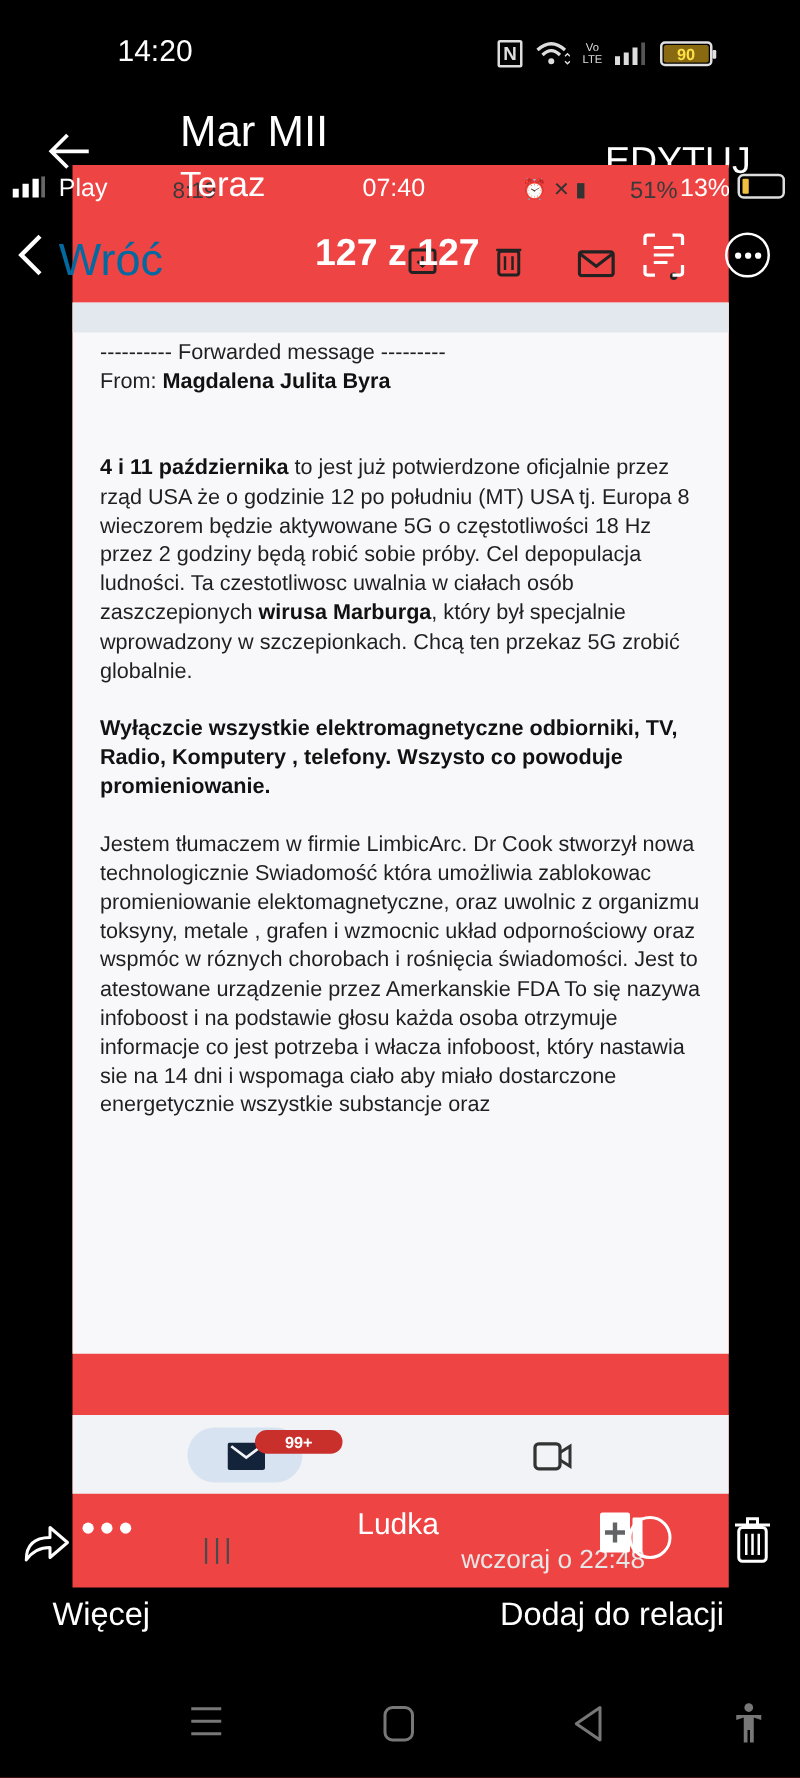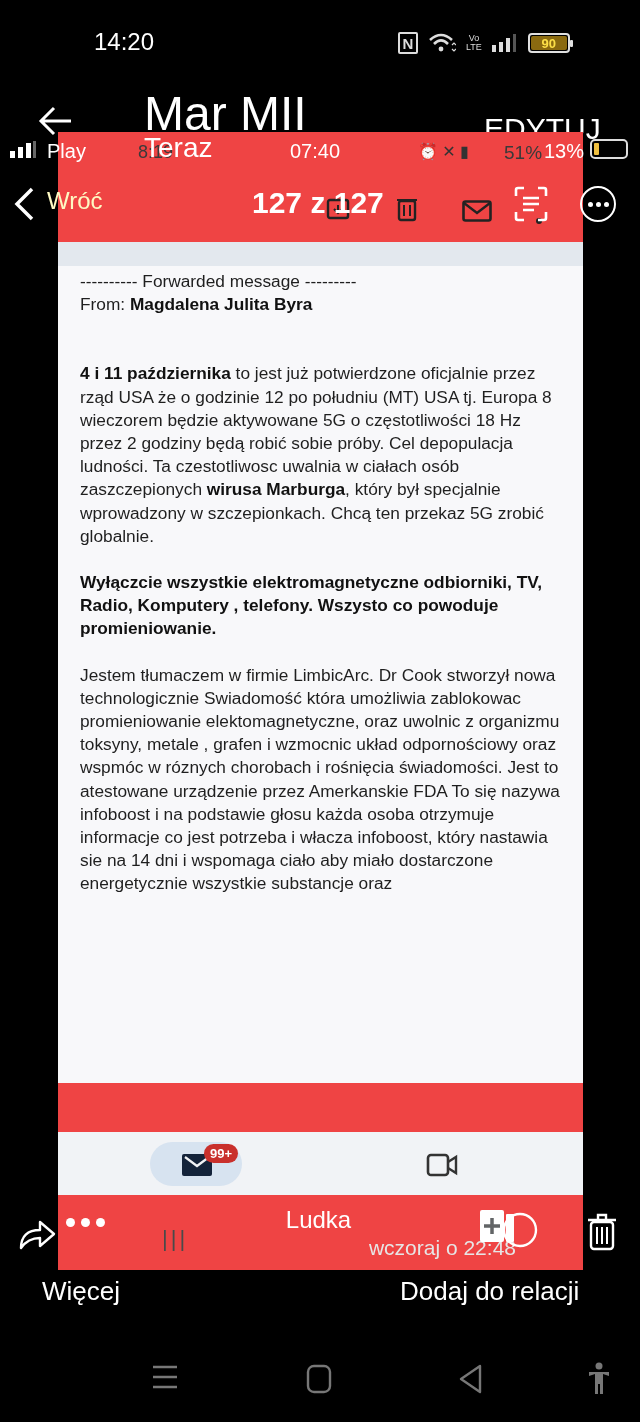--- a/index.html
+++ b/index.html
@@ -19,7 +19,7 @@
 
   
   .back-arrow { left: 38px; top: 104px; font-size: 36px; color:#fff; }
-  .story-name { left: 144px; top: 86px; font-size: 48px; color: #fff; }
+  .story-name { left: 144px; top: 86px; font-size: 35px; color: #fff; }
   .story-edit { left: 484px; top: 112px; font-size: 30px; color:#fff; }
 
   

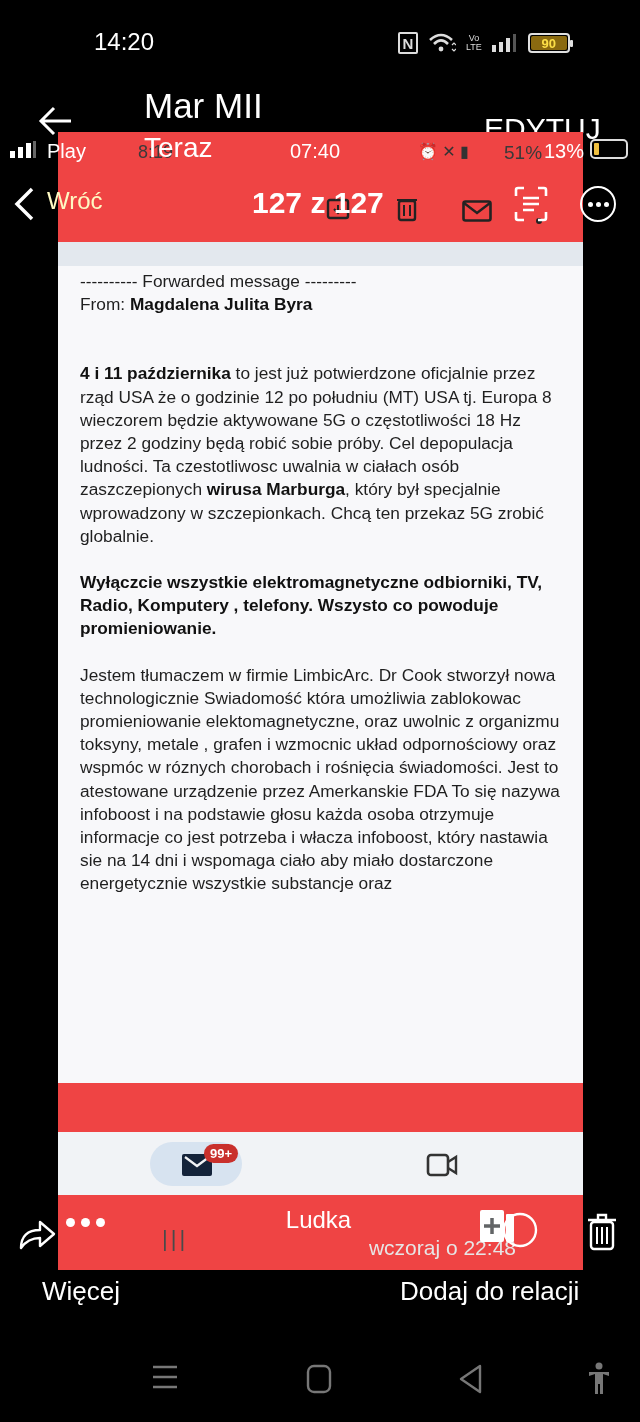--- a/index.html
+++ b/index.html
@@ -150,7 +150,7 @@
       <path d="M20 3 L5 18 L20 33" stroke="#fff" stroke-width="3.5" fill="none"></path>
     </svg>
 </div>
-<div class="abs" style="left:47px; top:187px; font-size:24px; color:#fef9c3;">Wróć</div>
+<div class="abs" style="left:47px; top:187px; font-size:36px; color:#0369a1;">Wróć</div>
 <div class="abs" style="left:252px; top:186px; font-size:30px; color:#fff; font-weight:bold;">127 z 127</div>
 <svg class="abs" style="left:514px; top:186px;" width="34" height="36" viewBox="0 0 34 36">
   <path d="M2 10 V4 Q2 2 4 2 H10 M24 2 H30 Q32 2 32 4 V10 M32 26 V32 Q32 34 30 34 H24 M10 34 H4 Q2 34 2 32 V26" stroke="#fff" stroke-width="2.6" fill="none"></path>

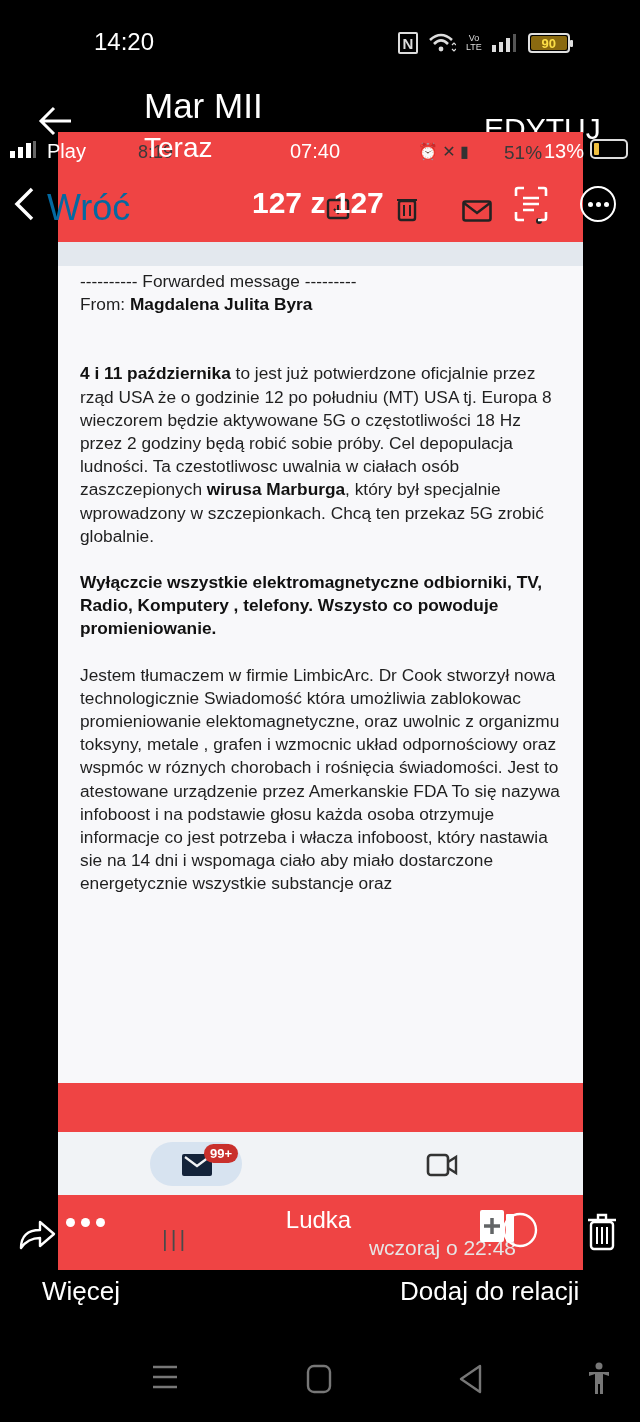--- a/index.html
+++ b/index.html
@@ -34,7 +34,7 @@
   .link { color: #5a8fb8; }
   .bottom-nav { left: 0; top: 1000px; width: 525px; height: 63px; background: #f1f3f6; }
   .nav-pill { position:absolute; left:92px; top:10px; width:92px; height:44px; border-radius:22px; background:#d7e3f0; }
-  .badge { position:absolute; left:146px; top:12px; background:#c9302c; color:#fff; font-size:13px; font-weight:bold; padding:2px 6px; border-radius:10px; }
+  .badge { position:absolute; left:146px; top:12px; background:#c9302c; color:#fff; font-size:13px; font-weight:bold; padding:2px 24px; border-radius:10px; }
   .ludka { left: 0; width: 637px; text-align:center; top: 1206px; font-size: 24px; color:#fff; }
   .ludka-time { left: 0; width: 516px; text-align:right; top: 1236px; font-size: 21px; color:#e6e6e6; }
 

